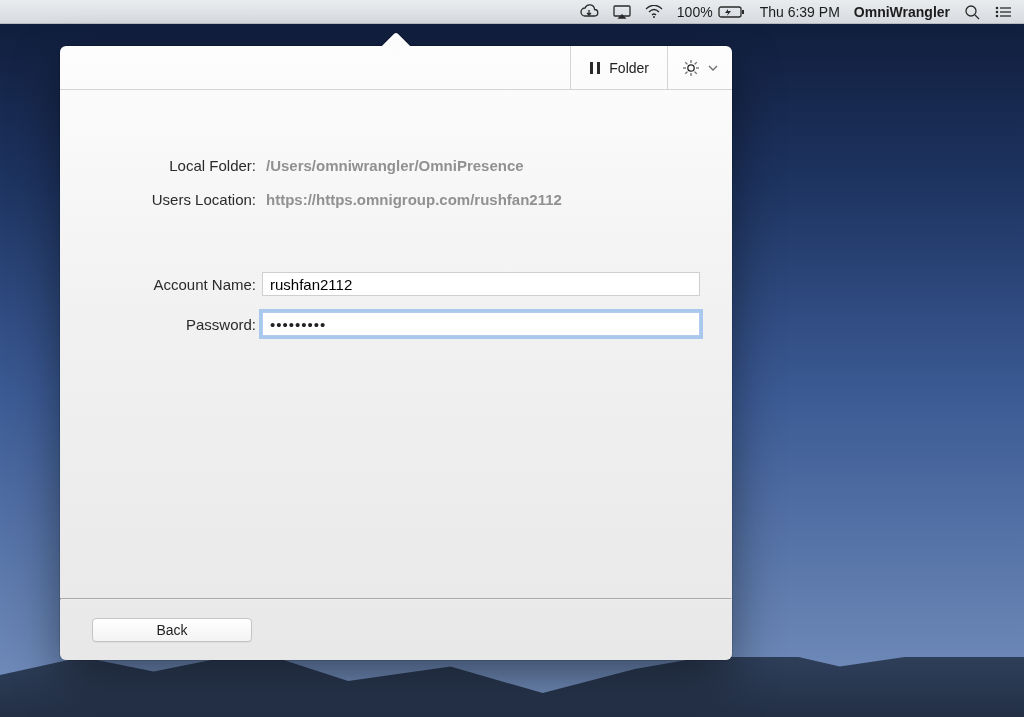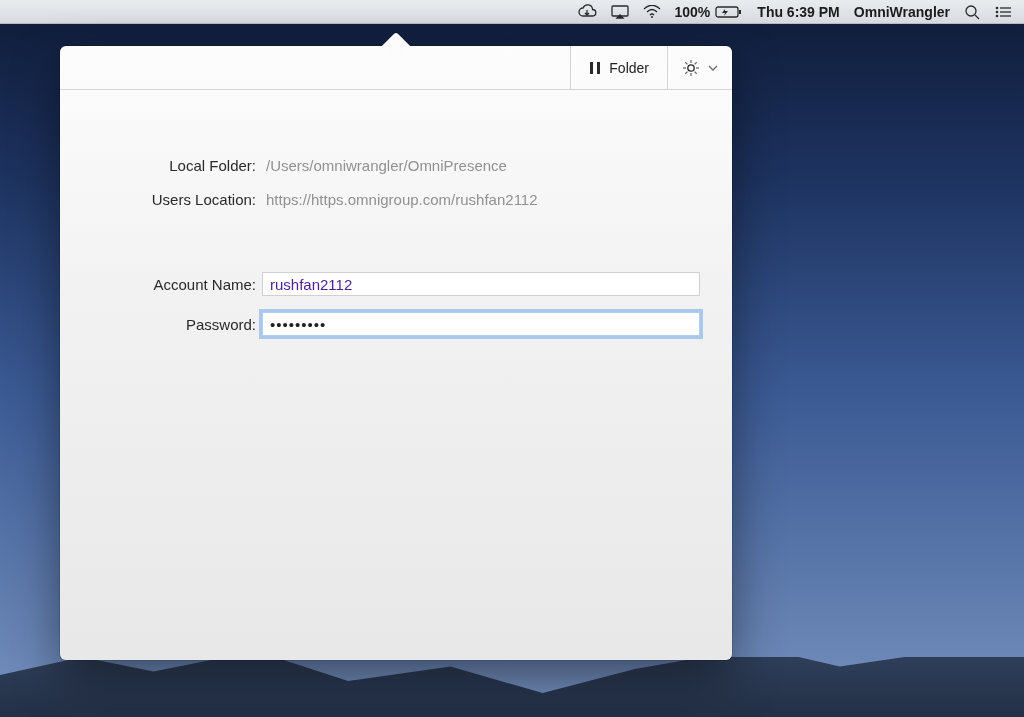--- a/index.html
+++ b/index.html
@@ -37,7 +37,7 @@
   font-size:14px; color:#1c1c1c;
   border-bottom:1px solid #b6bbc0;
 }
-.menubar .mi { display:flex; align-items:center; gap:5px;font-weight:bold; }
+.menubar .mi { display:flex; align-items:center; gap:5px; }
 .menubar svg { display:block; }
 
 

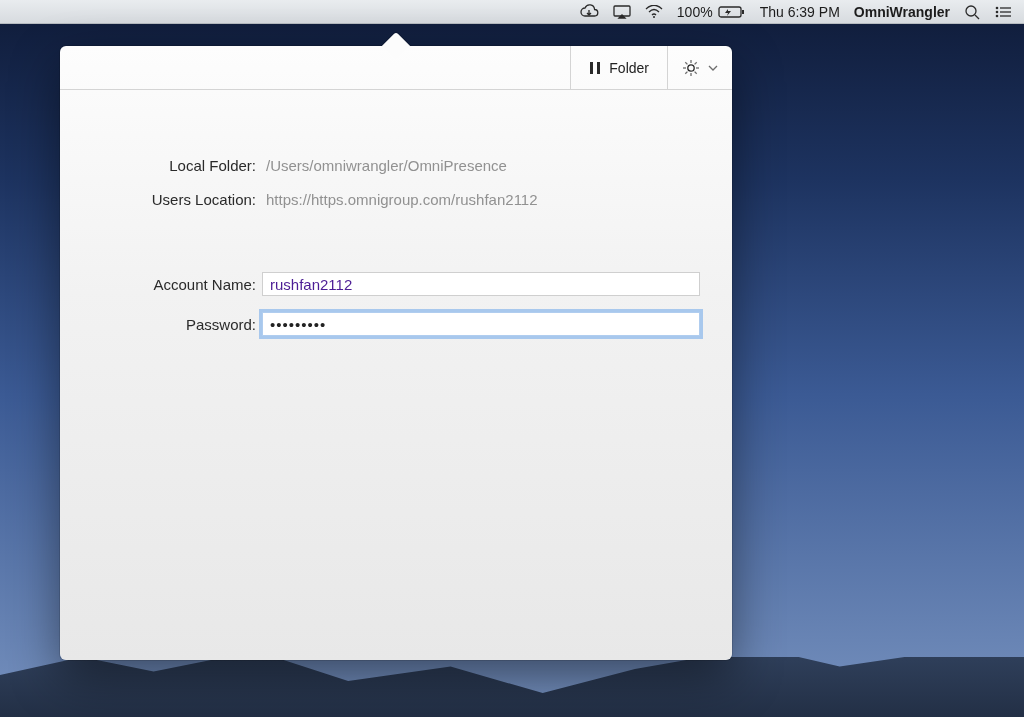--- a/index.html
+++ b/index.html
@@ -72,7 +72,7 @@
 .form { padding:58px 32px 0 32px; font-size:15px; color:#303030;margin-left:20px; }
 .row { display:flex; align-items:center; height:34px; }
 .row .label { width:150px; text-align:right; padding-right:6px; color:#2a2a2a; }
-.row .value { flex:1; color:#919191; padding-left:4px; }
+.row .value { flex:1; color:#919191; padding-left:4px;font-weight:bold; }
 
 .form .gap { height:48px; }
 

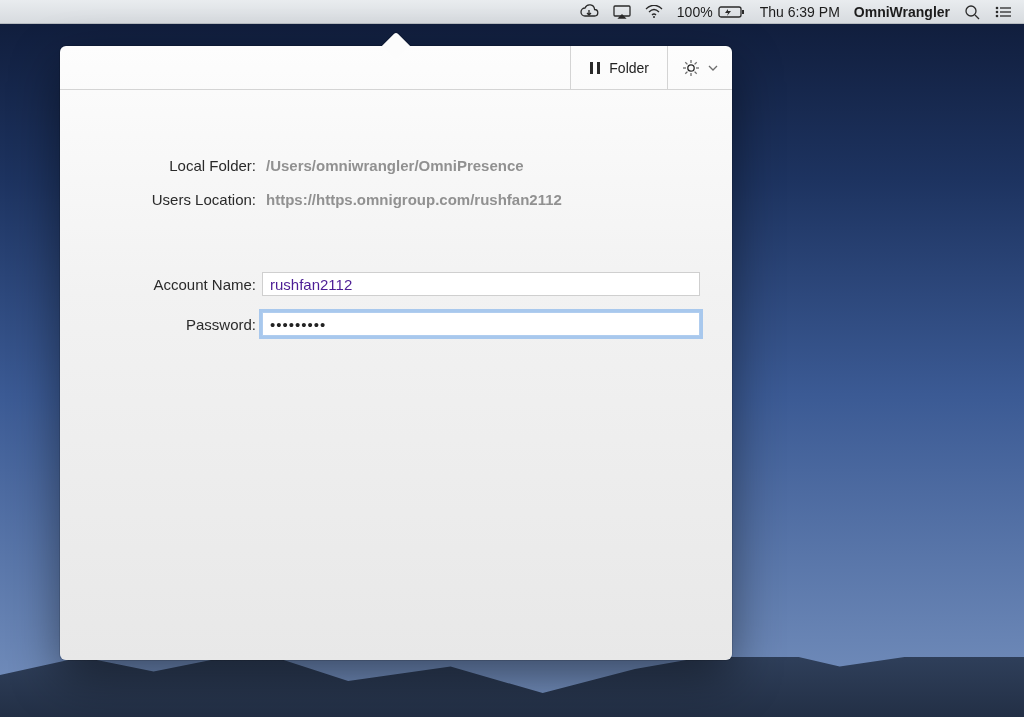--- a/index.html
+++ b/index.html
@@ -78,7 +78,7 @@
 
 .input {
   flex:1; height:24px; border:1px solid #cfcfcf; background:#fff;
-  padding:0 7px; font-size:15px; color:#4c1d95;
+  padding:0 7px; font-size:15px; color:#000000;
   display:flex; align-items:center;
 }
 .input.focused {

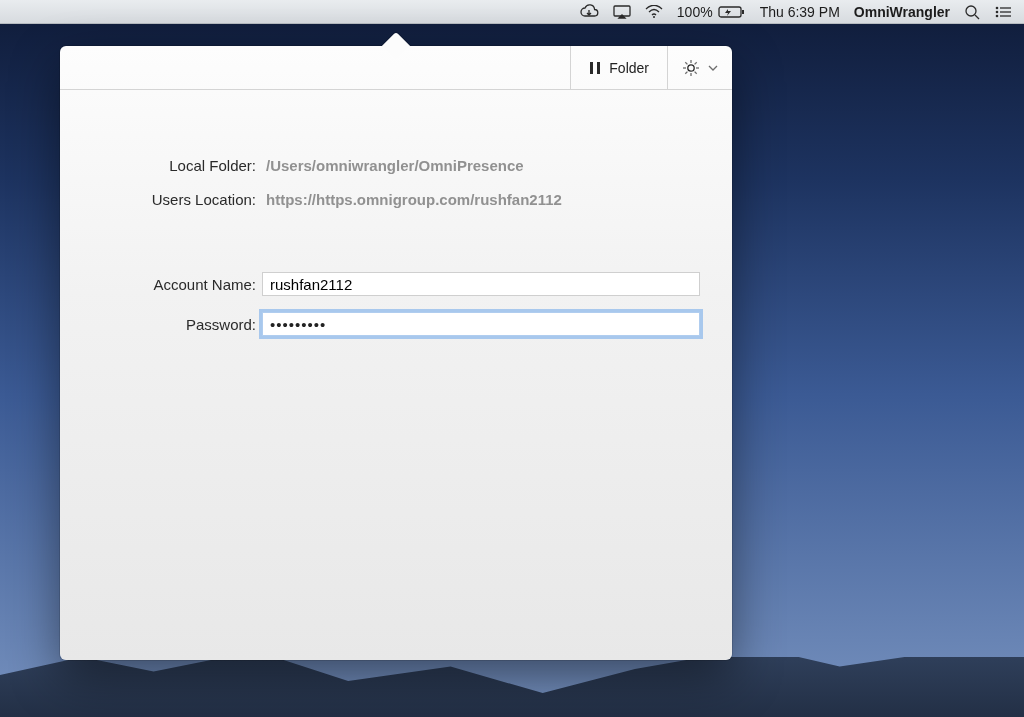--- a/index.html
+++ b/index.html
@@ -219,6 +219,12 @@
     </div>
 
 
+    <div class="bottom-area">
+      <hr class="divider">
+      <div class="btn btn-back">
+        <span>Back</span>
+      </div>
+    </div>
   </div>
 </div>
 

